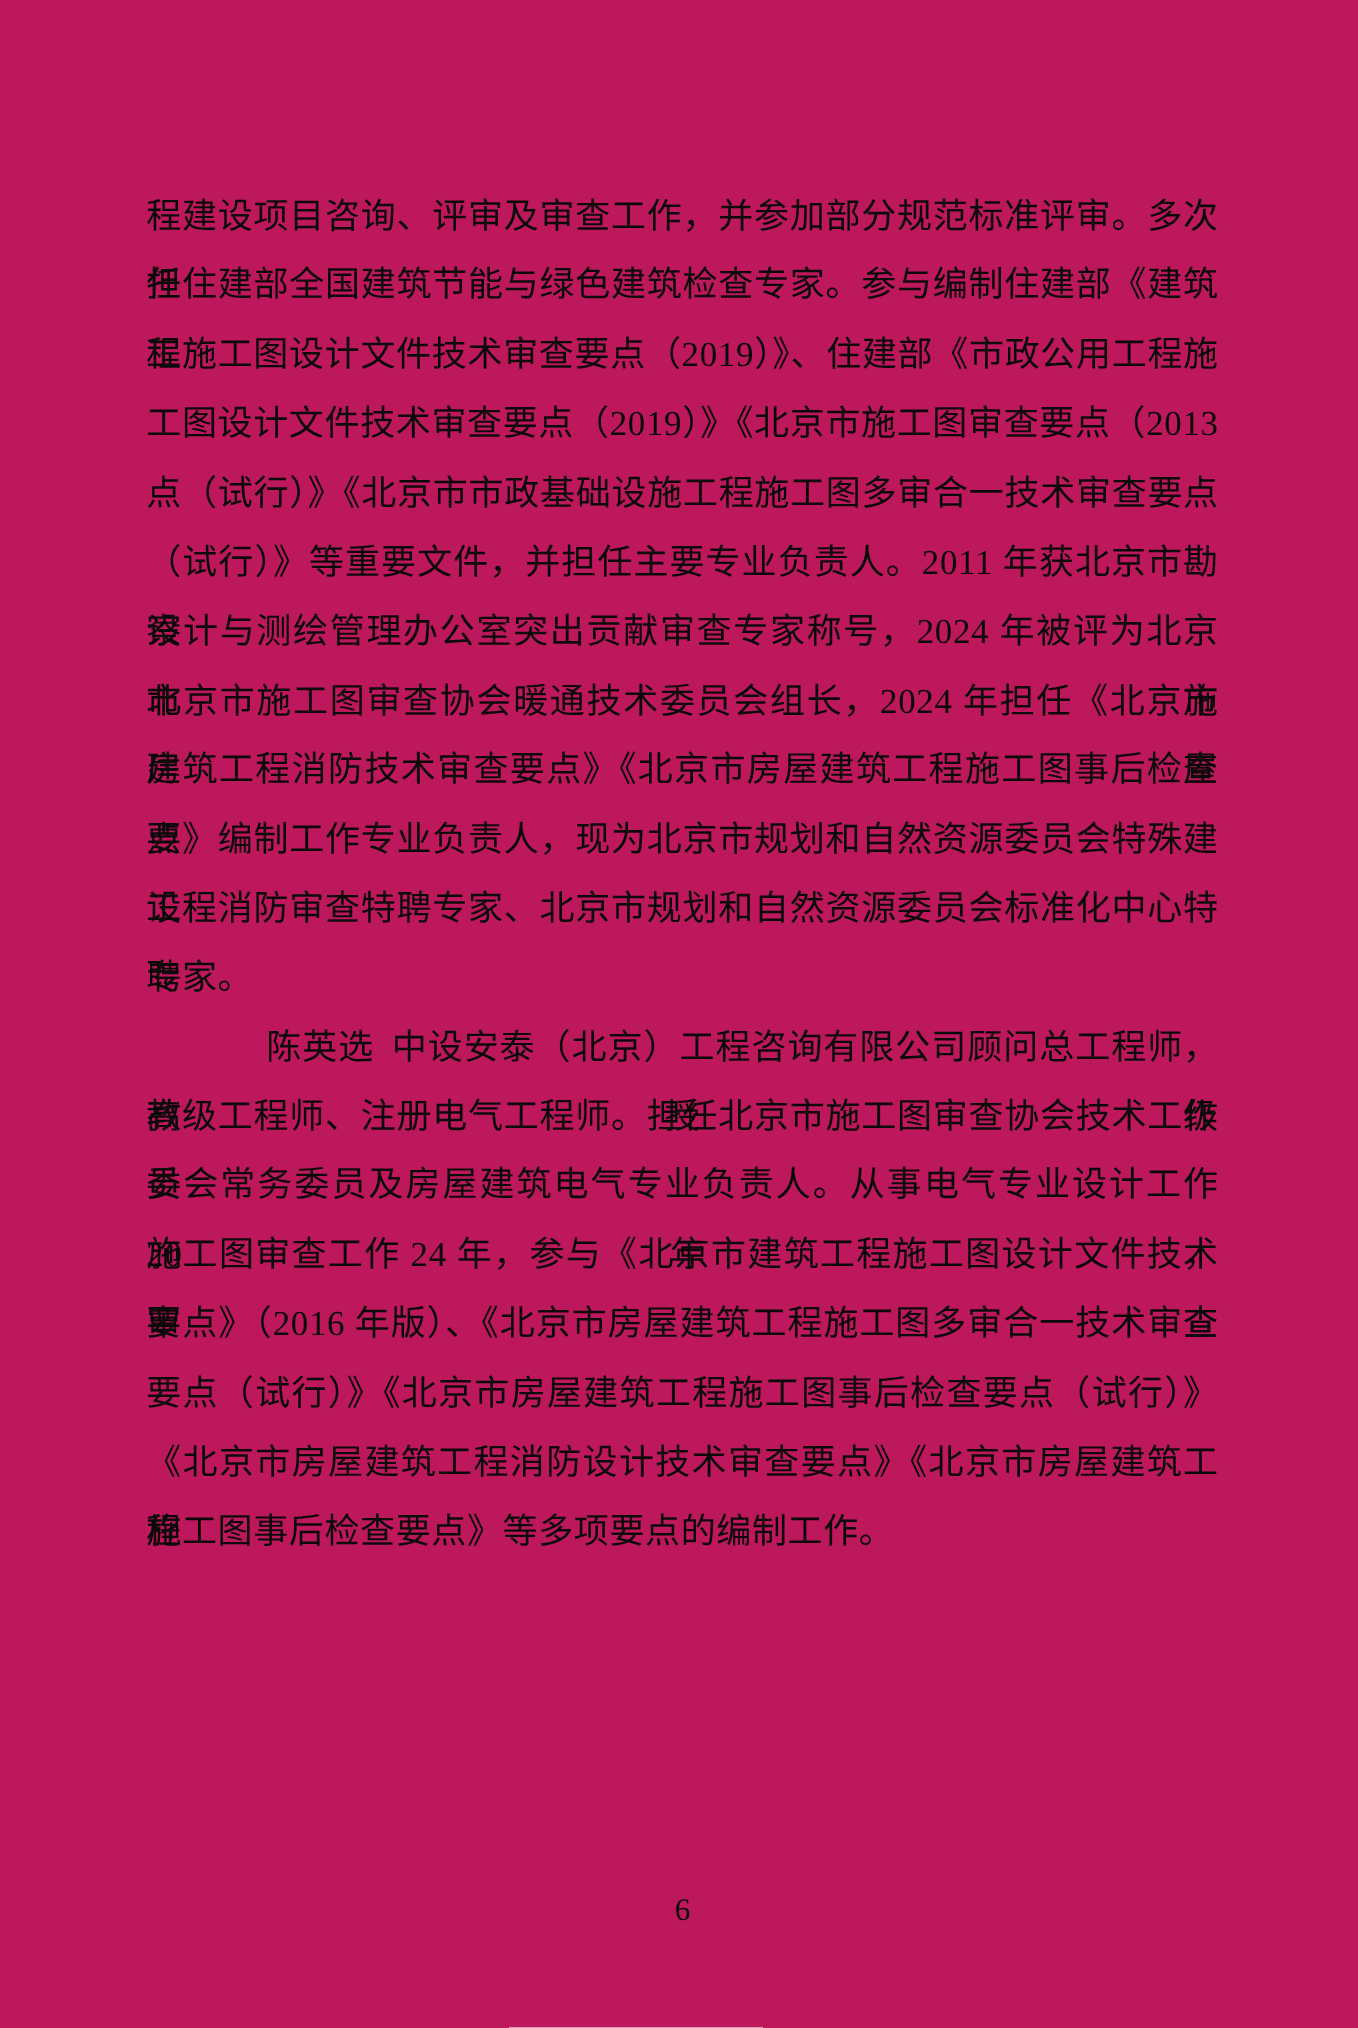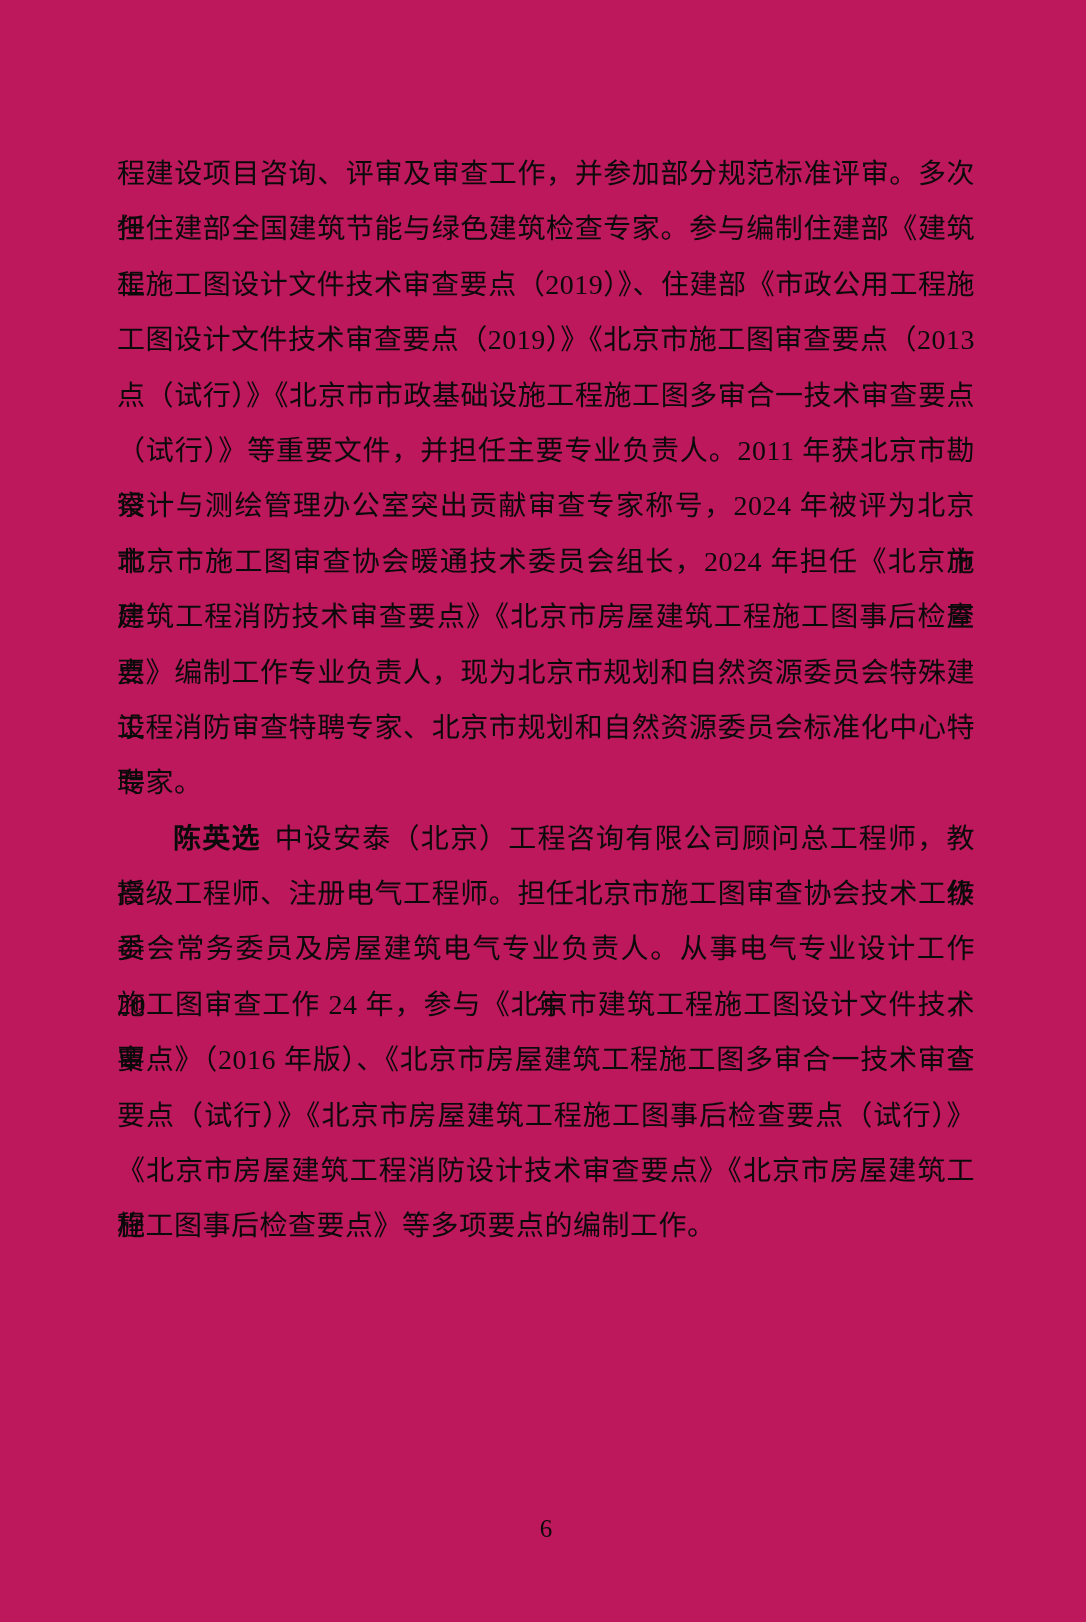--- a/index.html
+++ b/index.html
@@ -41,8 +41,9 @@
     text-indent: 56px;
   }
   .speaker {
-    font-weight: bold;
+    font-weight: normal;
     margin-right: 14px;
+    margin-left: 40px;
   }
   .page-number {
     position: absolute;

